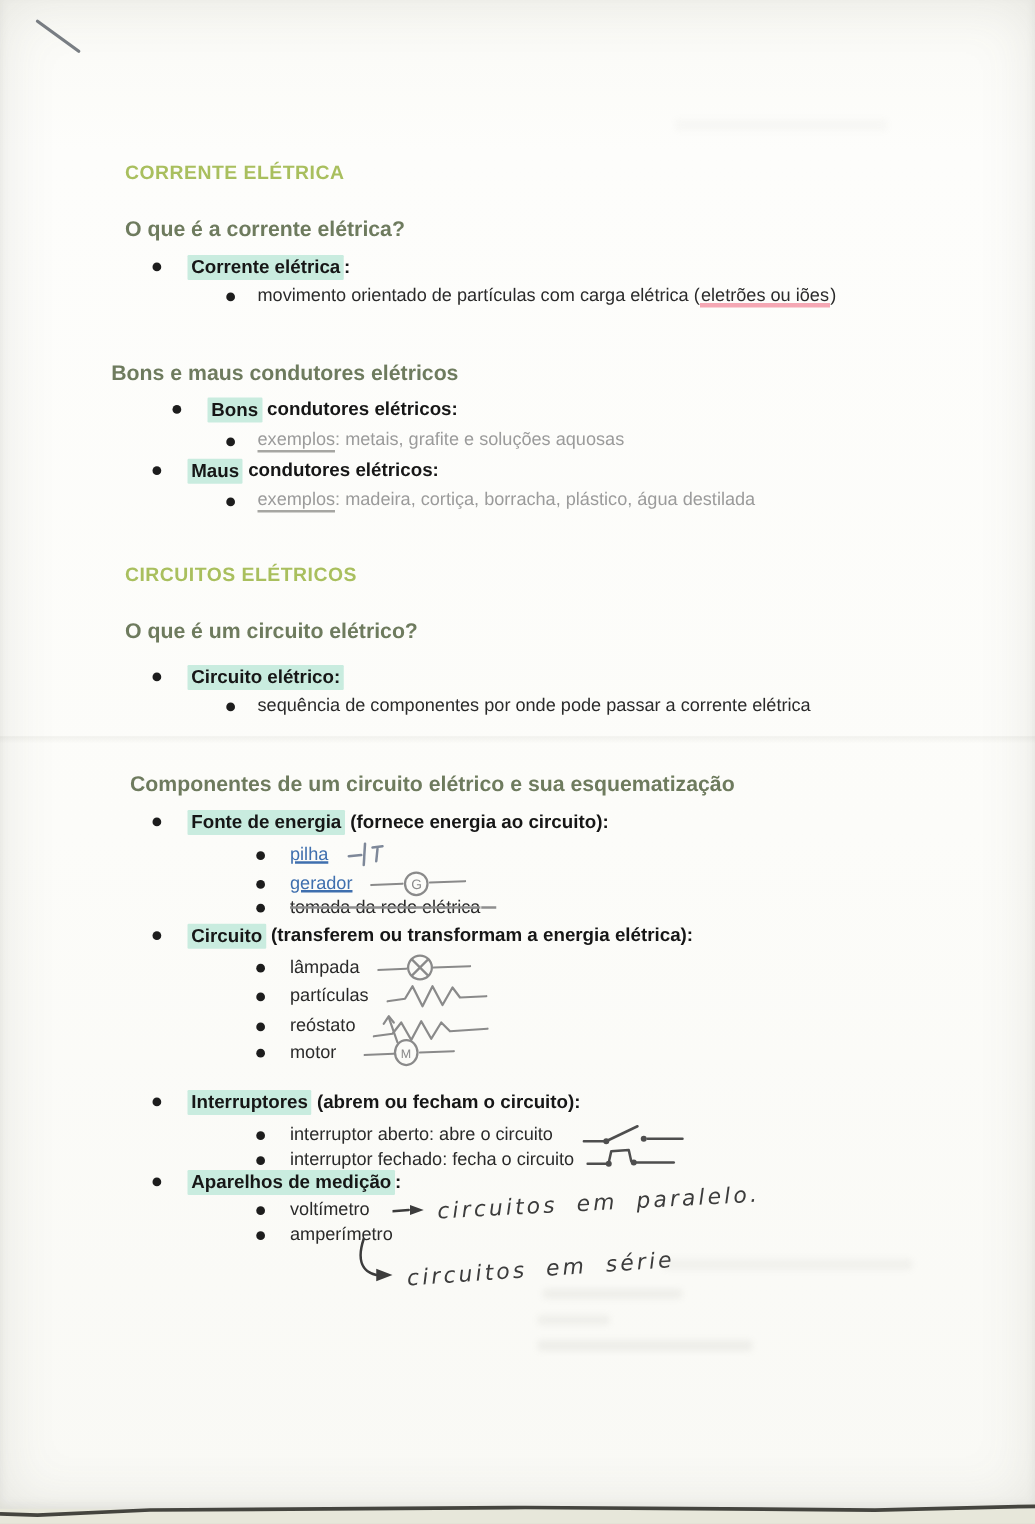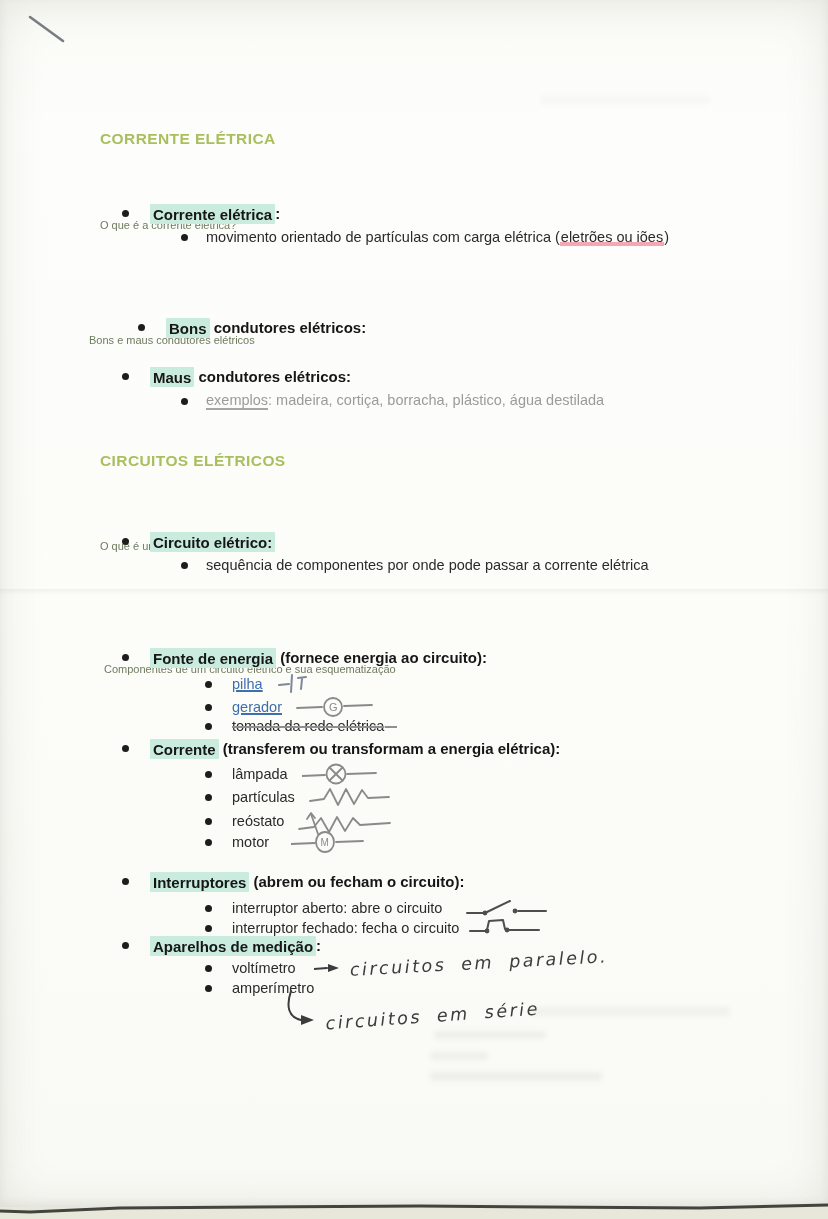--- a/index.html
+++ b/index.html
@@ -20,7 +20,7 @@
   .l2 .dot { margin-right:18px; }
   .l2b .dot { margin-right:20px; }
   .title { font-size:15.5px; font-weight:bold; letter-spacing:.4px; color:var(--title-green,#a9bf5e); }
-  .subhead { font-size:11px; font-weight:normal; color:var(--heading-olive,#6e7b5e);margin-top:45px; }
+  .subhead { font-size:17px; font-weight:bold; color:var(--heading-olive,#6e7b5e); }
   .term { font-size:15px; font-weight:bold; color:#161616; }
   .body { font-size:14.5px; color:#2a2a2a; }
   .muted { color:var(--muted-gray,#9b9b9b); }

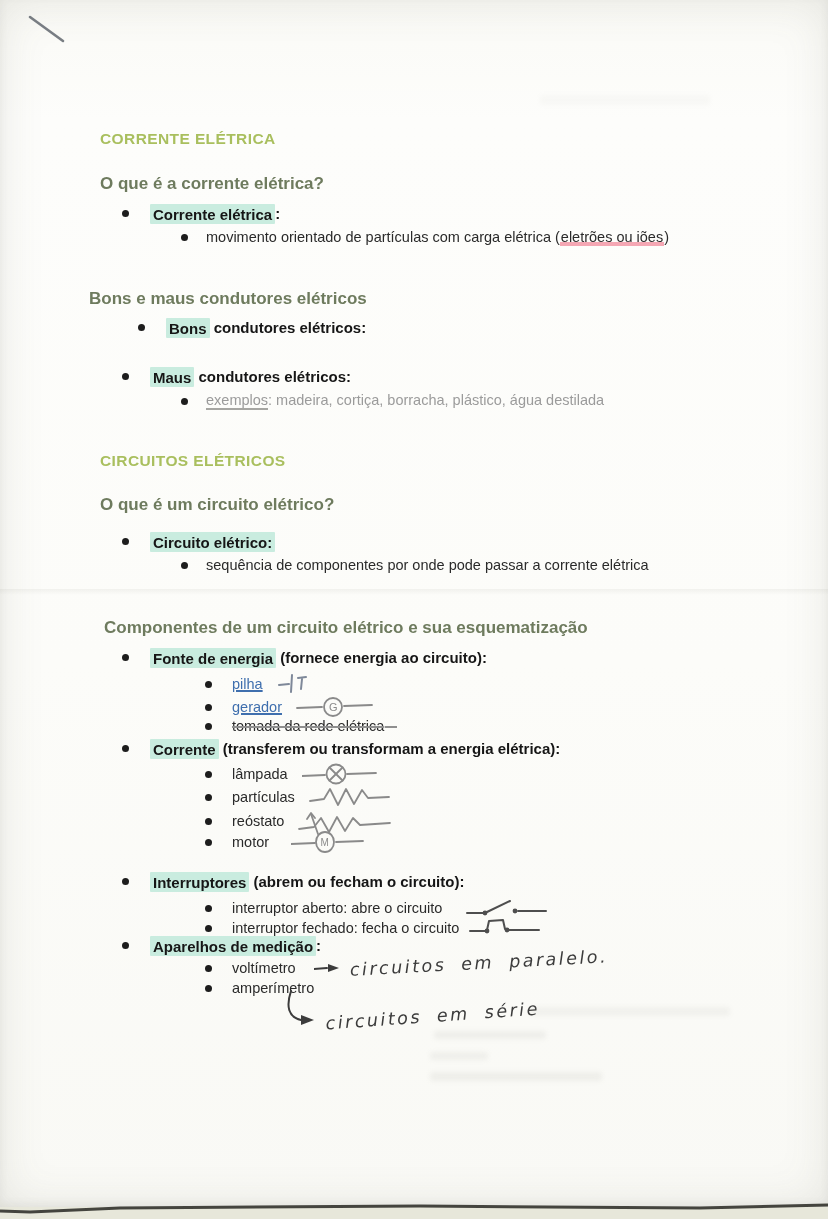--- a/index.html
+++ b/index.html
@@ -71,6 +71,10 @@
     <span class="dot"></span>
     <span class="term"><span class="hl">Bons</span><span> condutores elétricos:</span></span>
   </div>
+  <div class="abs row l2" style="left:181px;top:344px">
+    <span class="dot"></span>
+    <span class="body muted"><span class="uline">exemplos</span><span>: metais, grafite e soluções aquosas</span></span>
+  </div>
   <div class="abs row l1" style="left:122px;top:368px">
     <span class="dot"></span>
     <span class="term"><span class="hl">Maus</span><span> condutores elétricos:</span></span>

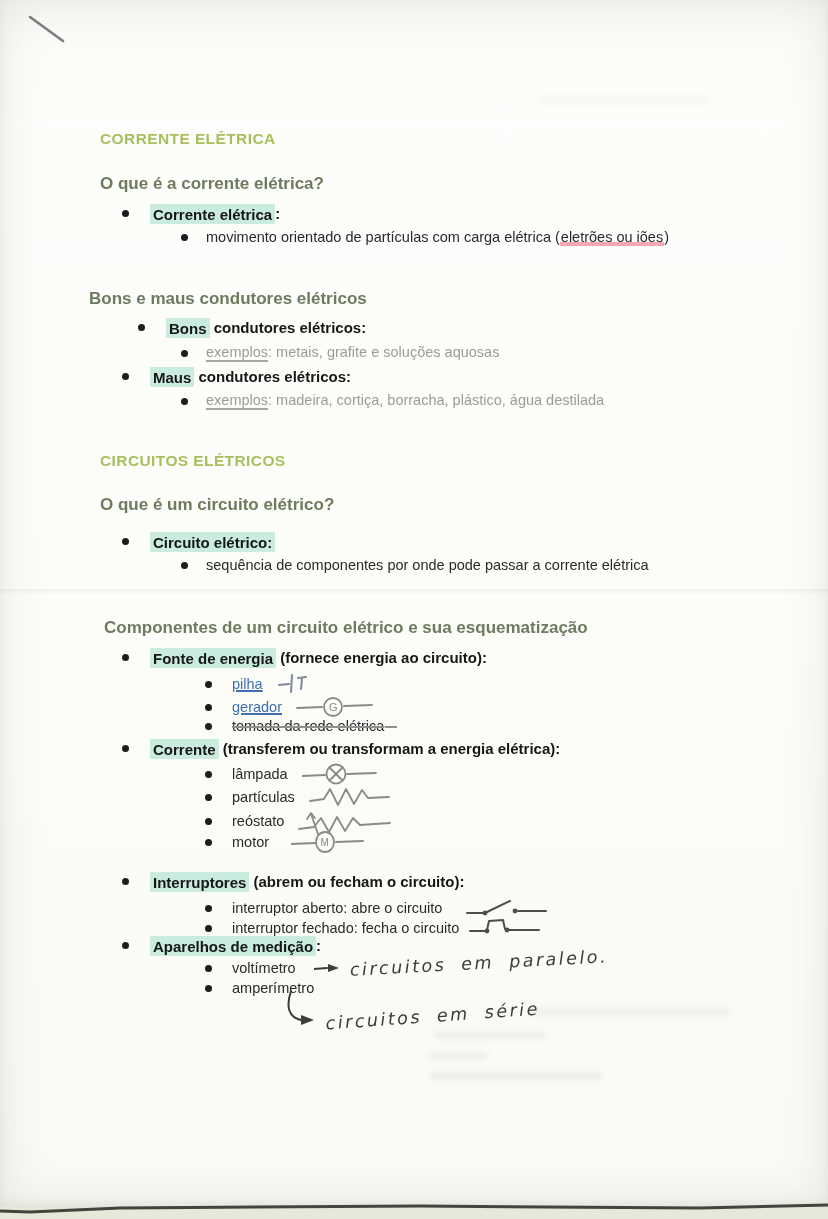--- a/index.html
+++ b/index.html
@@ -136,7 +136,7 @@
 
   <div class="abs row l1" style="left:122px;top:740px">
     <span class="dot"></span>
-    <span class="term"><span class="hl">Corrente</span><span> (transferem ou transformam a energia elétrica):</span></span>
+    <span class="term"><span class="hl">Circuito</span><span> (transferem ou transformam a energia elétrica):</span></span>
   </div>
 
   <div class="abs row l2b" style="left:205px;top:762px">

